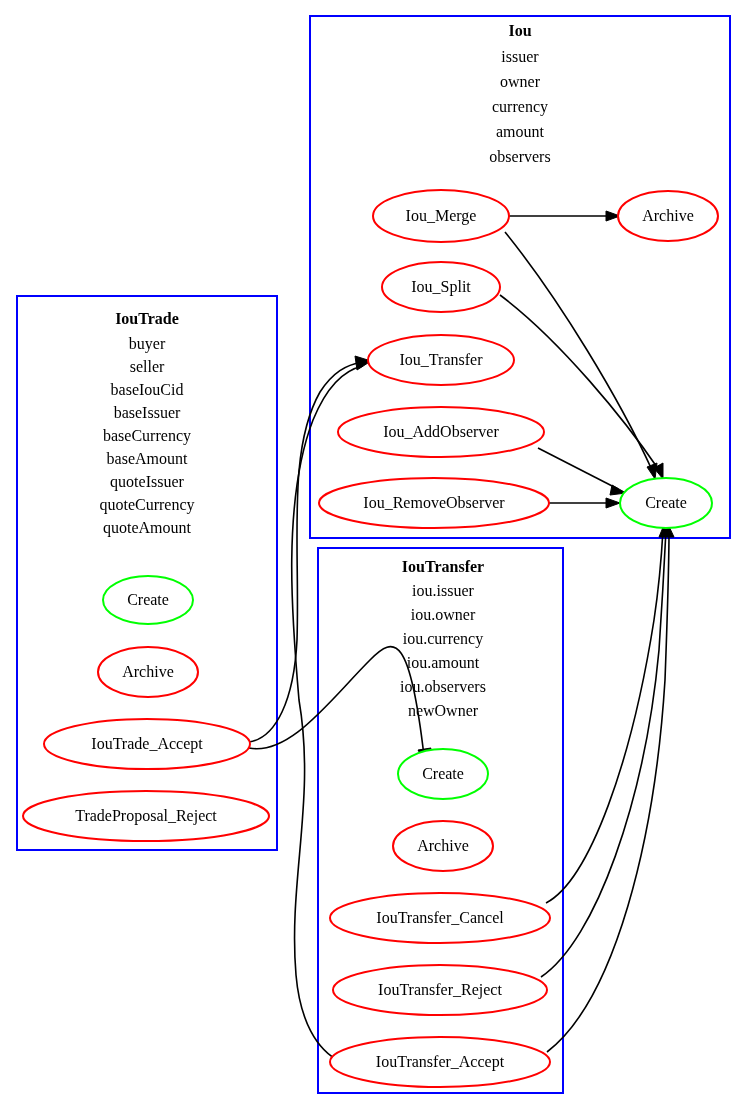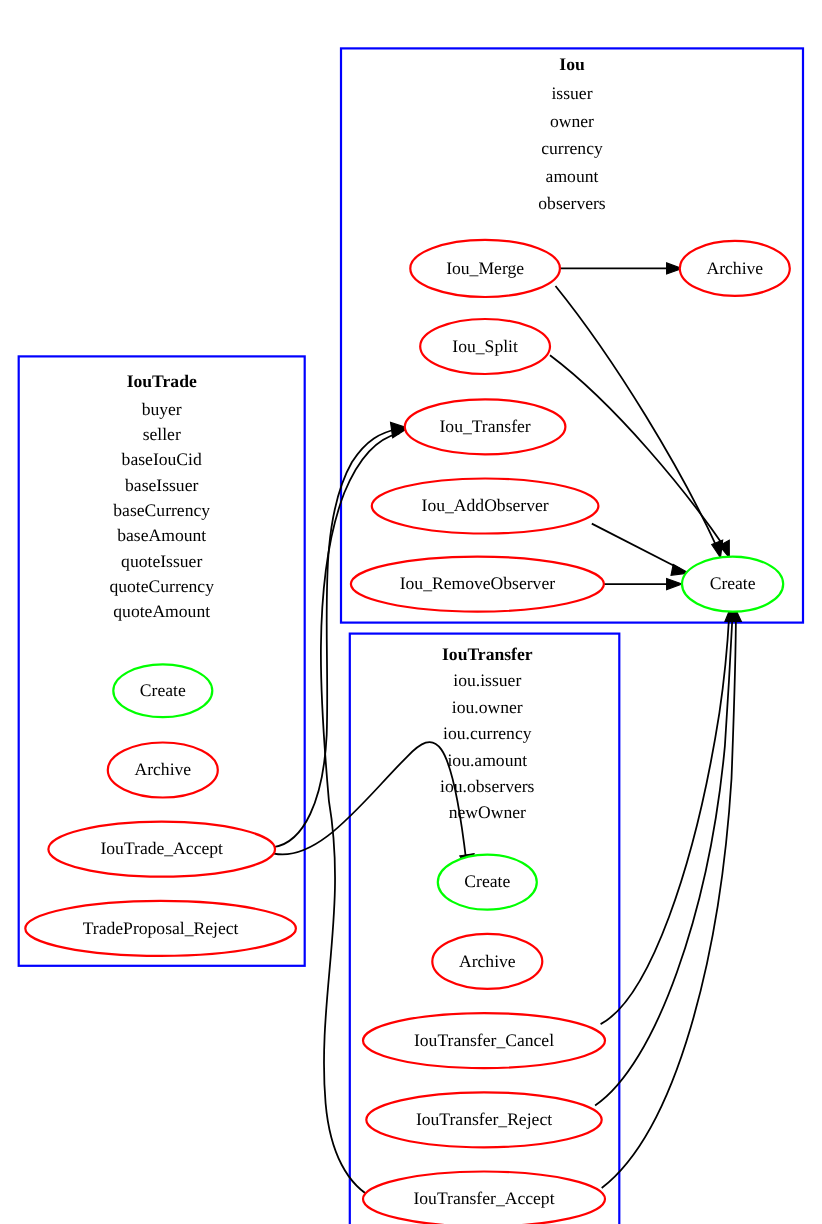--- a/index.html
+++ b/index.html
@@ -17,7 +17,6 @@
     position: relative;
     width: 747px;
     height: 917px;
-    margin-top: 28px;
   }
   svg#graph {
     display: block;

